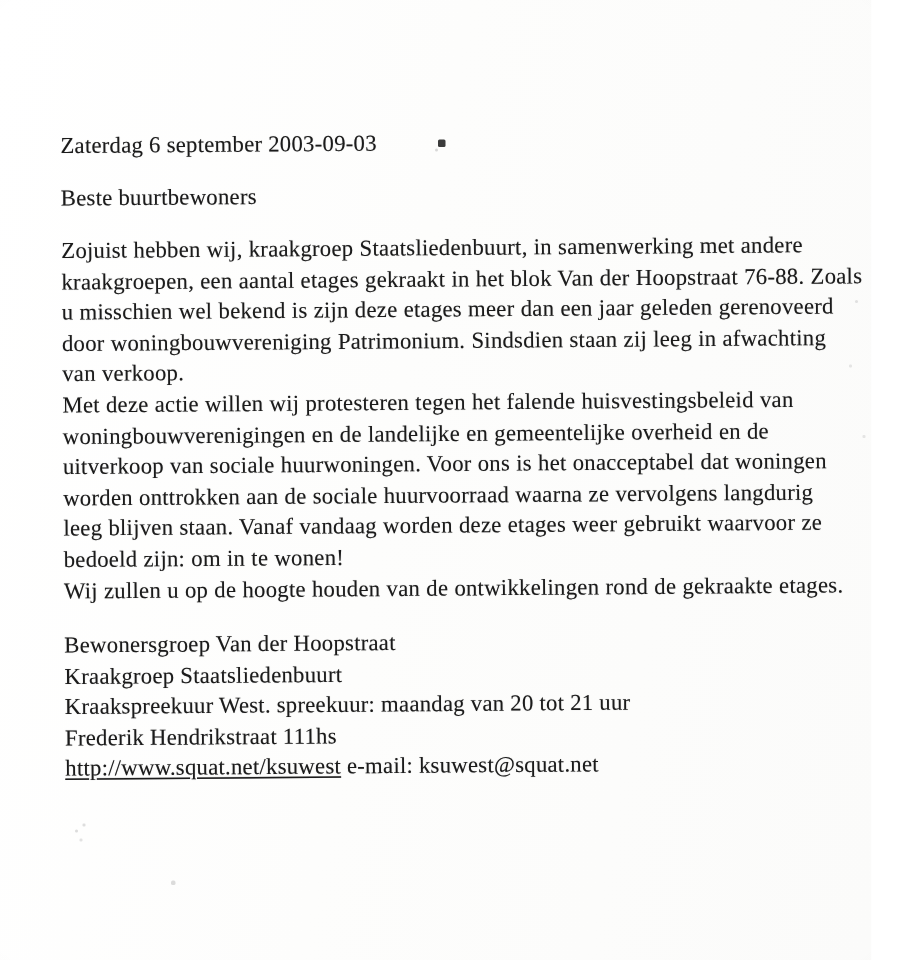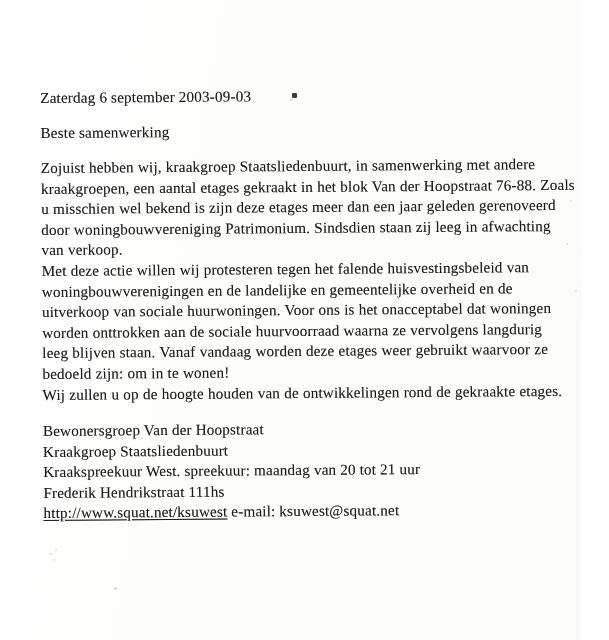--- a/index.html
+++ b/index.html
@@ -107,7 +107,7 @@
 
     <div class="line date-line">Zaterdag 6 september 2003-09-03</div>
 
-    <div class="line greeting-line">Beste samenwerking</div>
+    <div class="line greeting-line">Beste buurtbewoners</div>
 
     <div class="para para-1">Zojuist hebben wij, kraakgroep Staatsliedenbuurt, in samenwerking met andere kraakgroepen, een aantal etages gekraakt in het blok Van der Hoopstraat 76-88. Zoals u misschien wel bekend is zijn deze etages meer dan een jaar geleden gerenoveerd door woningbouwvereniging Patrimonium. Sindsdien staan zij leeg in afwachting van verkoop.</div>
 

